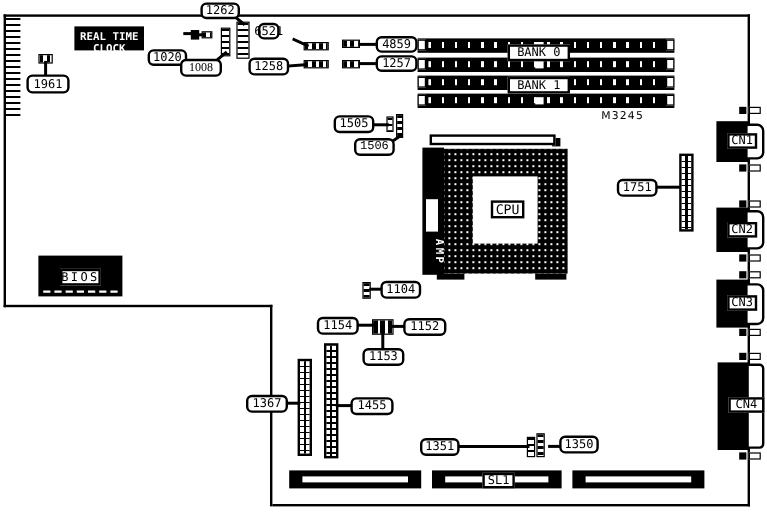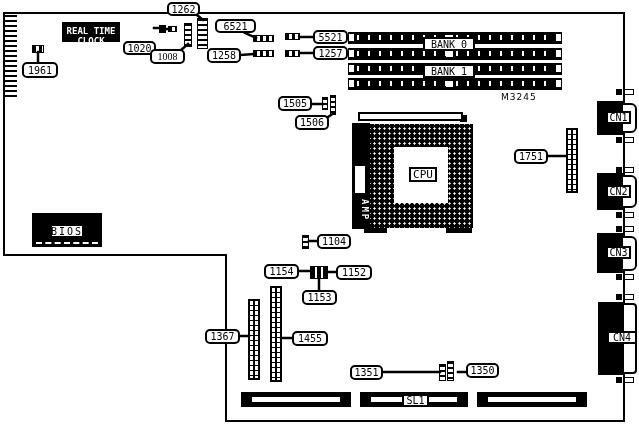--- a/index.html
+++ b/index.html
@@ -223,7 +223,7 @@
   <div class="callout" style="left:167px;top:2px;width:33px;height:14px;">
       <span>1262</span>
     </div>
-  <div class="callout" style="left:215px;top:19px;width:41px;height:14px;">
+  <div class="callout" style="left:215px;top:19px;width:18px;height:14px;">
       <span>6521</span>
     </div>
   <div class="callout" style="left:123px;top:21px;width:33px;height:14px;margin-top:20px;">

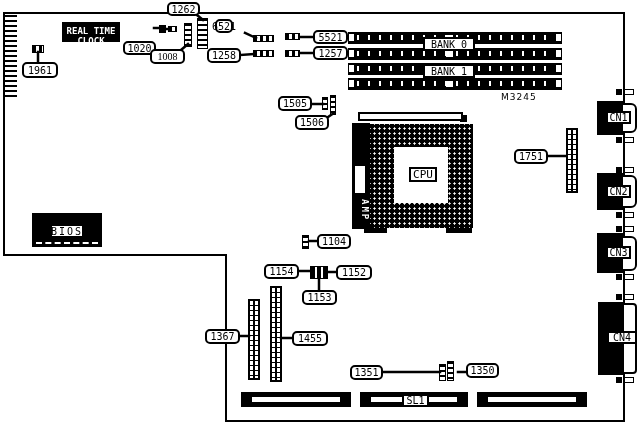--- a/index.html
+++ b/index.html
@@ -236,7 +236,7 @@
       <span>1258</span>
     </div>
   <div class="callout" style="left:313px;top:30px;width:35px;height:14px;">
-      <span>5521</span>
+      <span>4859</span>
     </div>
   <div class="callout" style="left:313px;top:46px;width:35px;height:14px;">
       <span>1257</span>

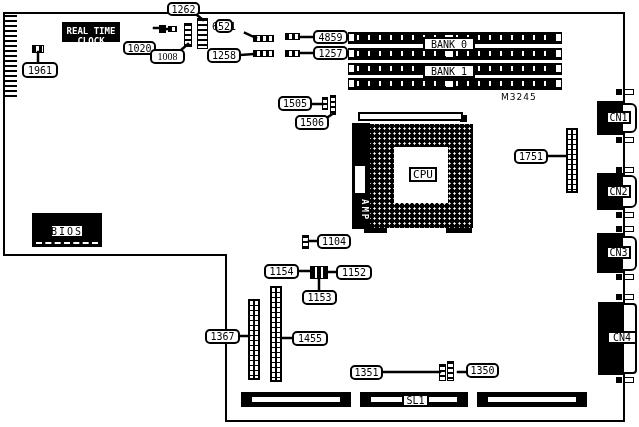--- a/index.html
+++ b/index.html
@@ -247,7 +247,7 @@
   <div class="callout" style="left:278px;top:96px;width:34px;height:15px;">
       <span>1505</span>
     </div>
-  <div class="callout" style="left:295px;top:115px;width:34px;height:15px;">
+  <div class="callout" style="left:295px;top:115px;width:34px;height:15px;font-family:Liberation Mono, monospace;">
       <span>1506</span>
     </div>
   <div class="callout" style="left:514px;top:149px;width:34px;height:15px;">

